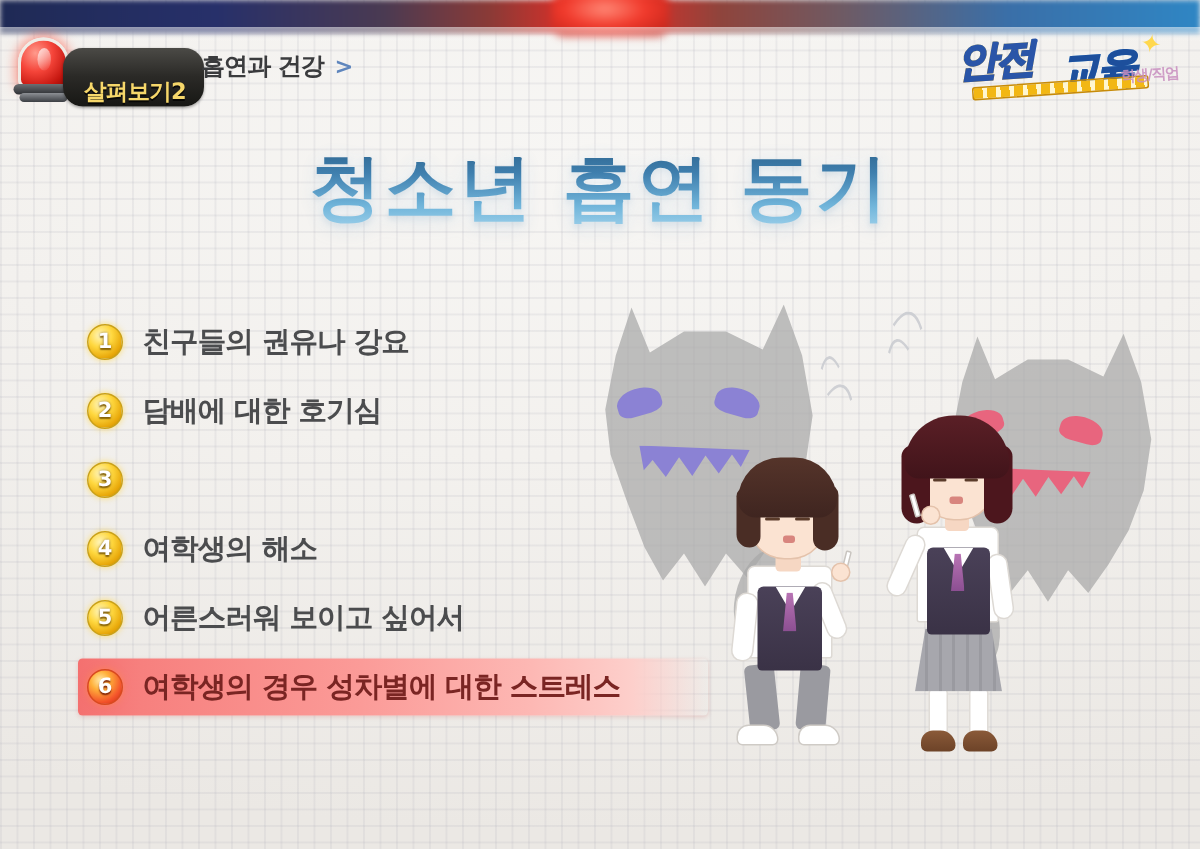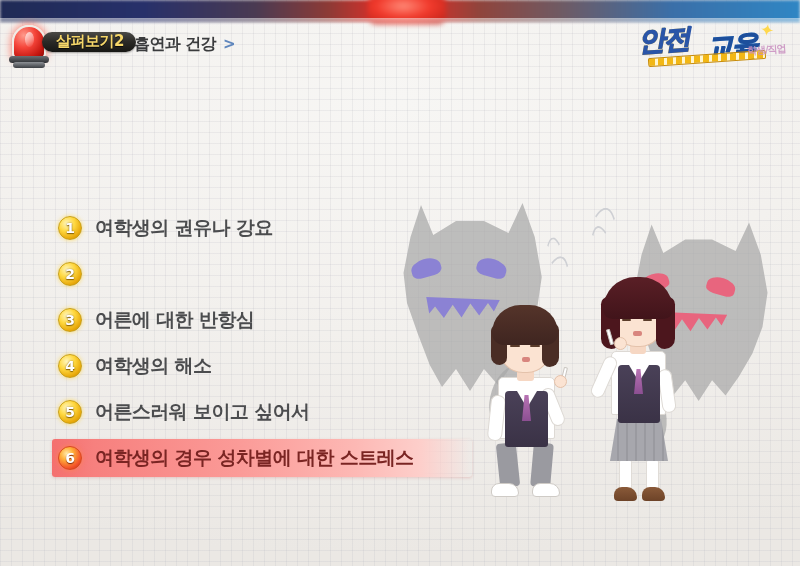--- a/index.html
+++ b/index.html
@@ -83,9 +83,9 @@
   }
 
   .lookbadge {
-    position:absolute; left:42px; top:10px; height:20px;
+    position:absolute; left:42px; top:10px; height:39px;
     padding:0 12px 0 14px;
-    display:flex; align-items:flex-start;
+    display:flex; align-items:flex-end;
     border-radius:13px;
     background:linear-gradient(180deg,#4b4a46 0%,#2b2a27 48%,#171714 100%);
     box-shadow:0 1px 2px rgba(0,0,0,.35);

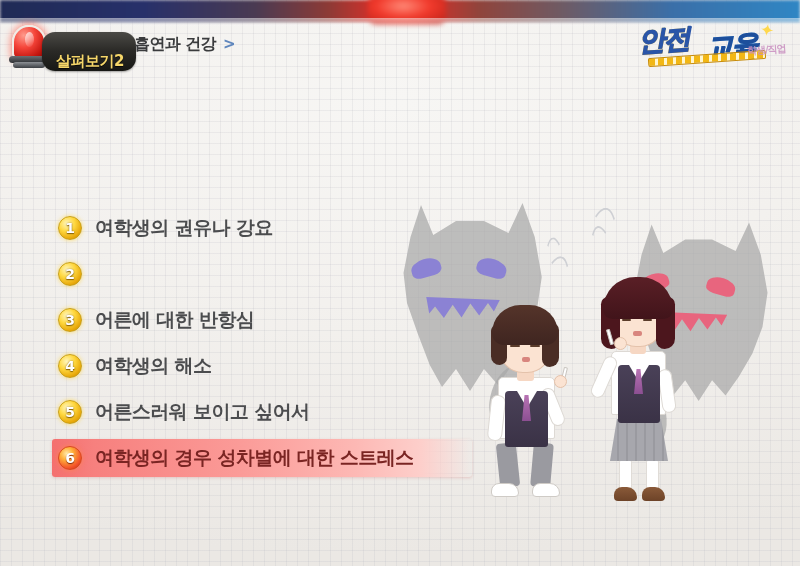--- a/index.html
+++ b/index.html
@@ -400,6 +400,7 @@
     </div>
   </div>
 
+  <div class="title">청소년 흡연 동기</div>
 
   <div class="list">
 

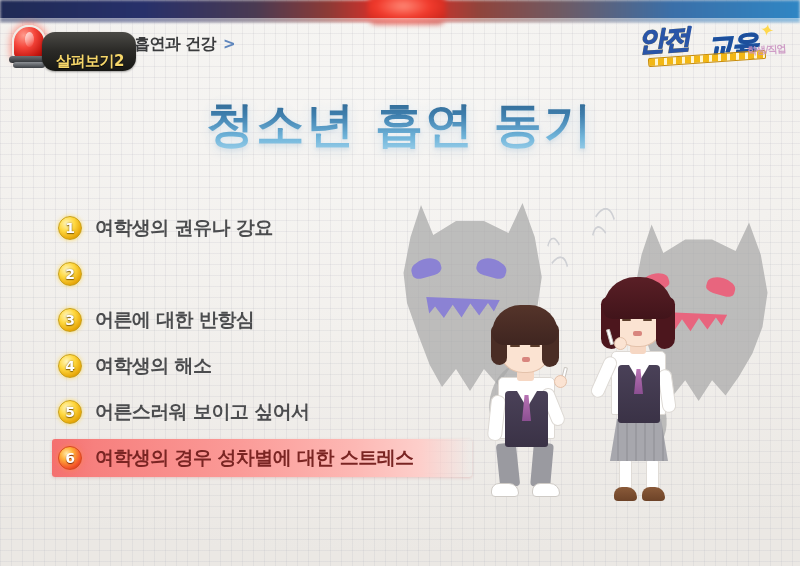--- a/index.html
+++ b/index.html
@@ -406,7 +406,7 @@
 
     <div class="item">
       <div class="dot">1</div>
-      <div class="item-text">여학생의 권유나 강요</div>
+      <div class="item-text">친구들의 권유나 강요</div>
     </div>
 
     <div class="item">

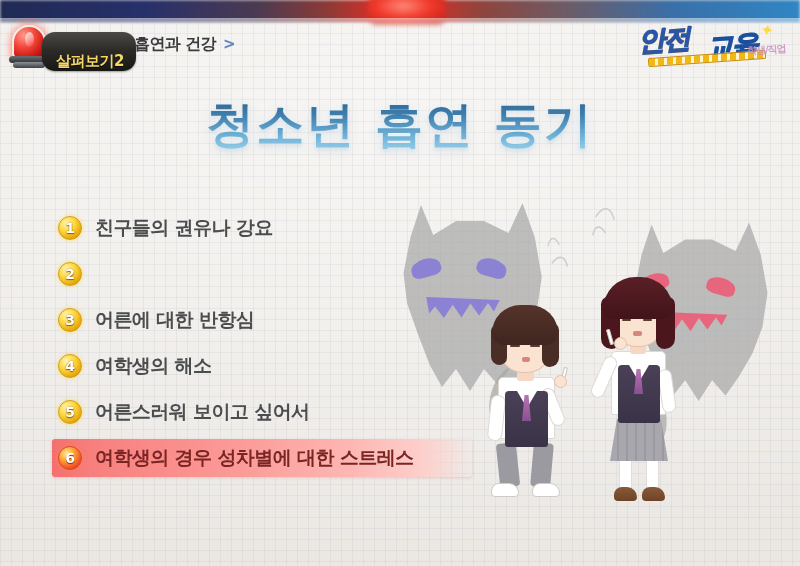--- a/index.html
+++ b/index.html
@@ -411,6 +411,7 @@
 
     <div class="item">
       <div class="dot">2</div>
+      <div class="item-text">담배에 대한 호기심</div>
     </div>
 
     <div class="item">

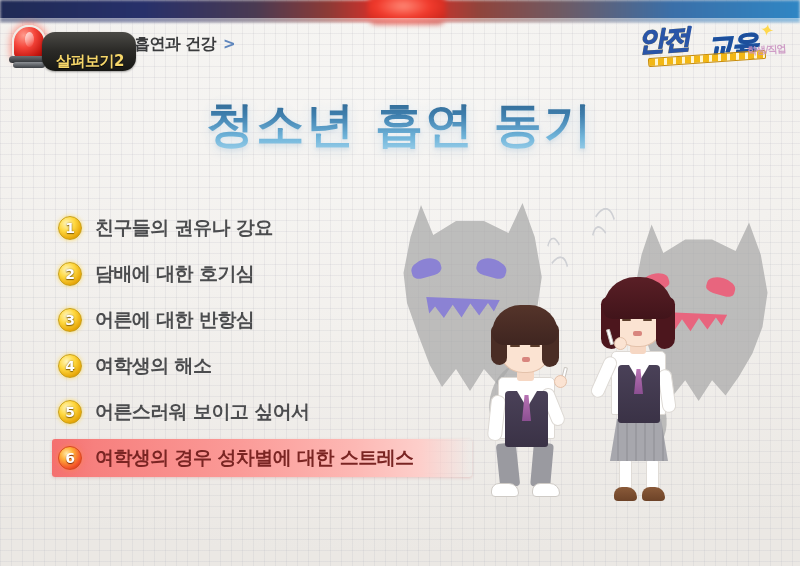--- a/index.html
+++ b/index.html
@@ -416,7 +416,6 @@
 
     <div class="item">
       <div class="dot">3</div>
-      <div class="item-text">어른에 대한 반항심</div>
     </div>
 
     <div class="item">

